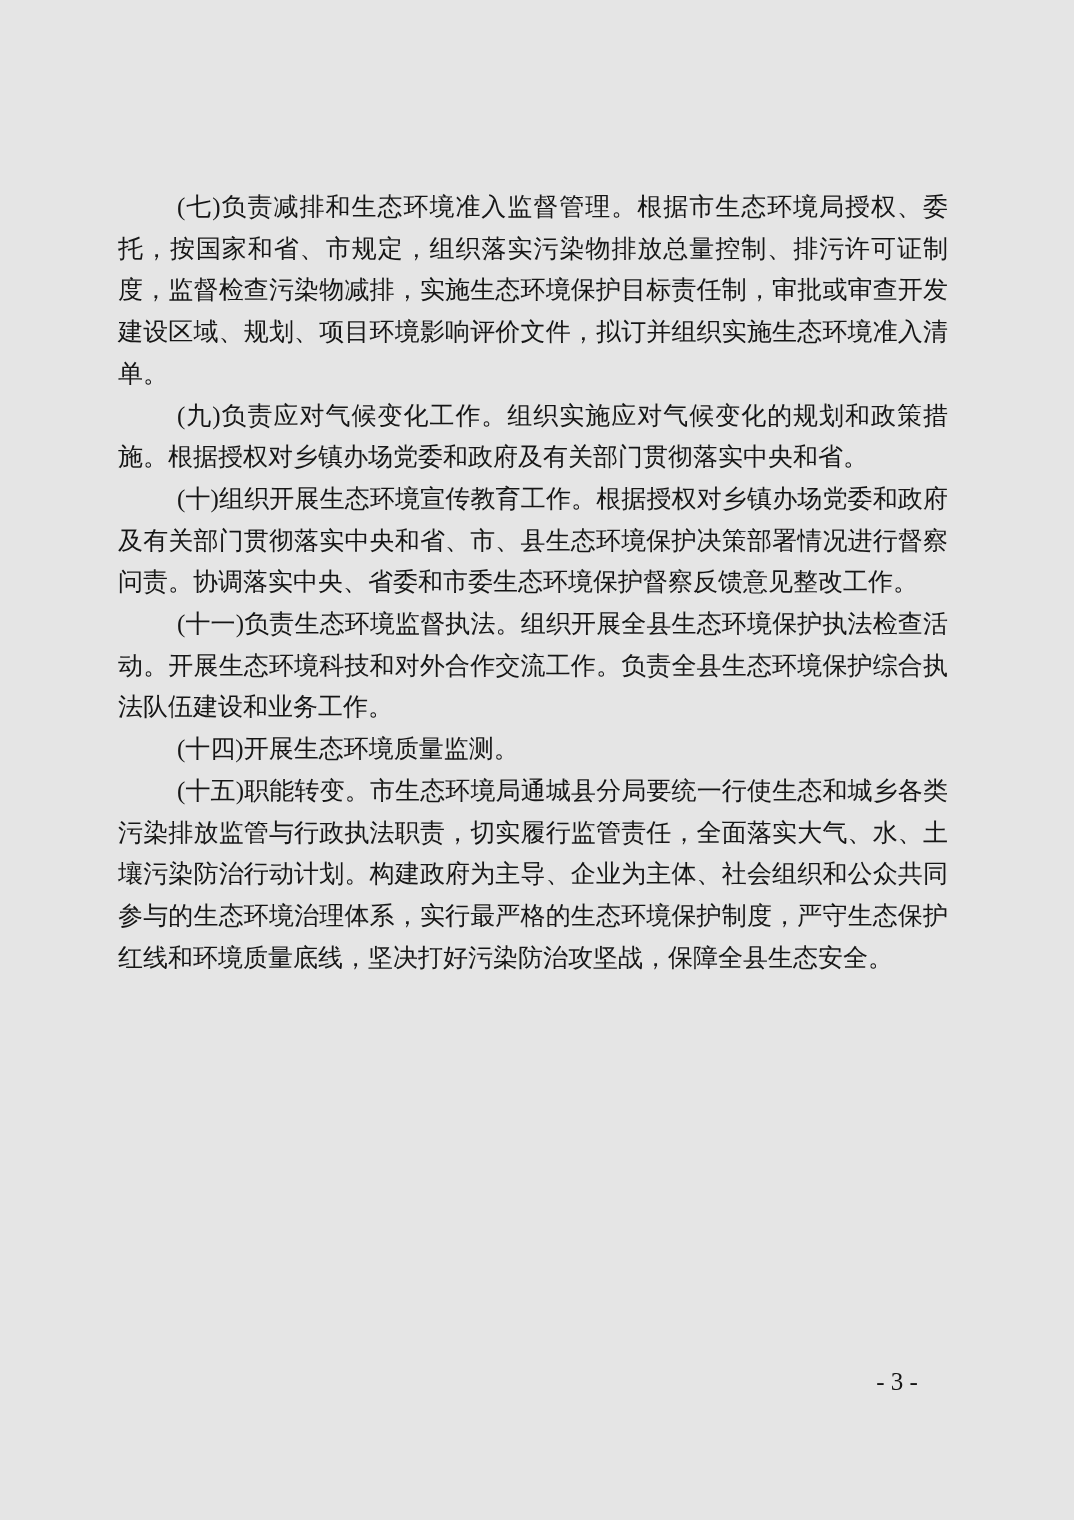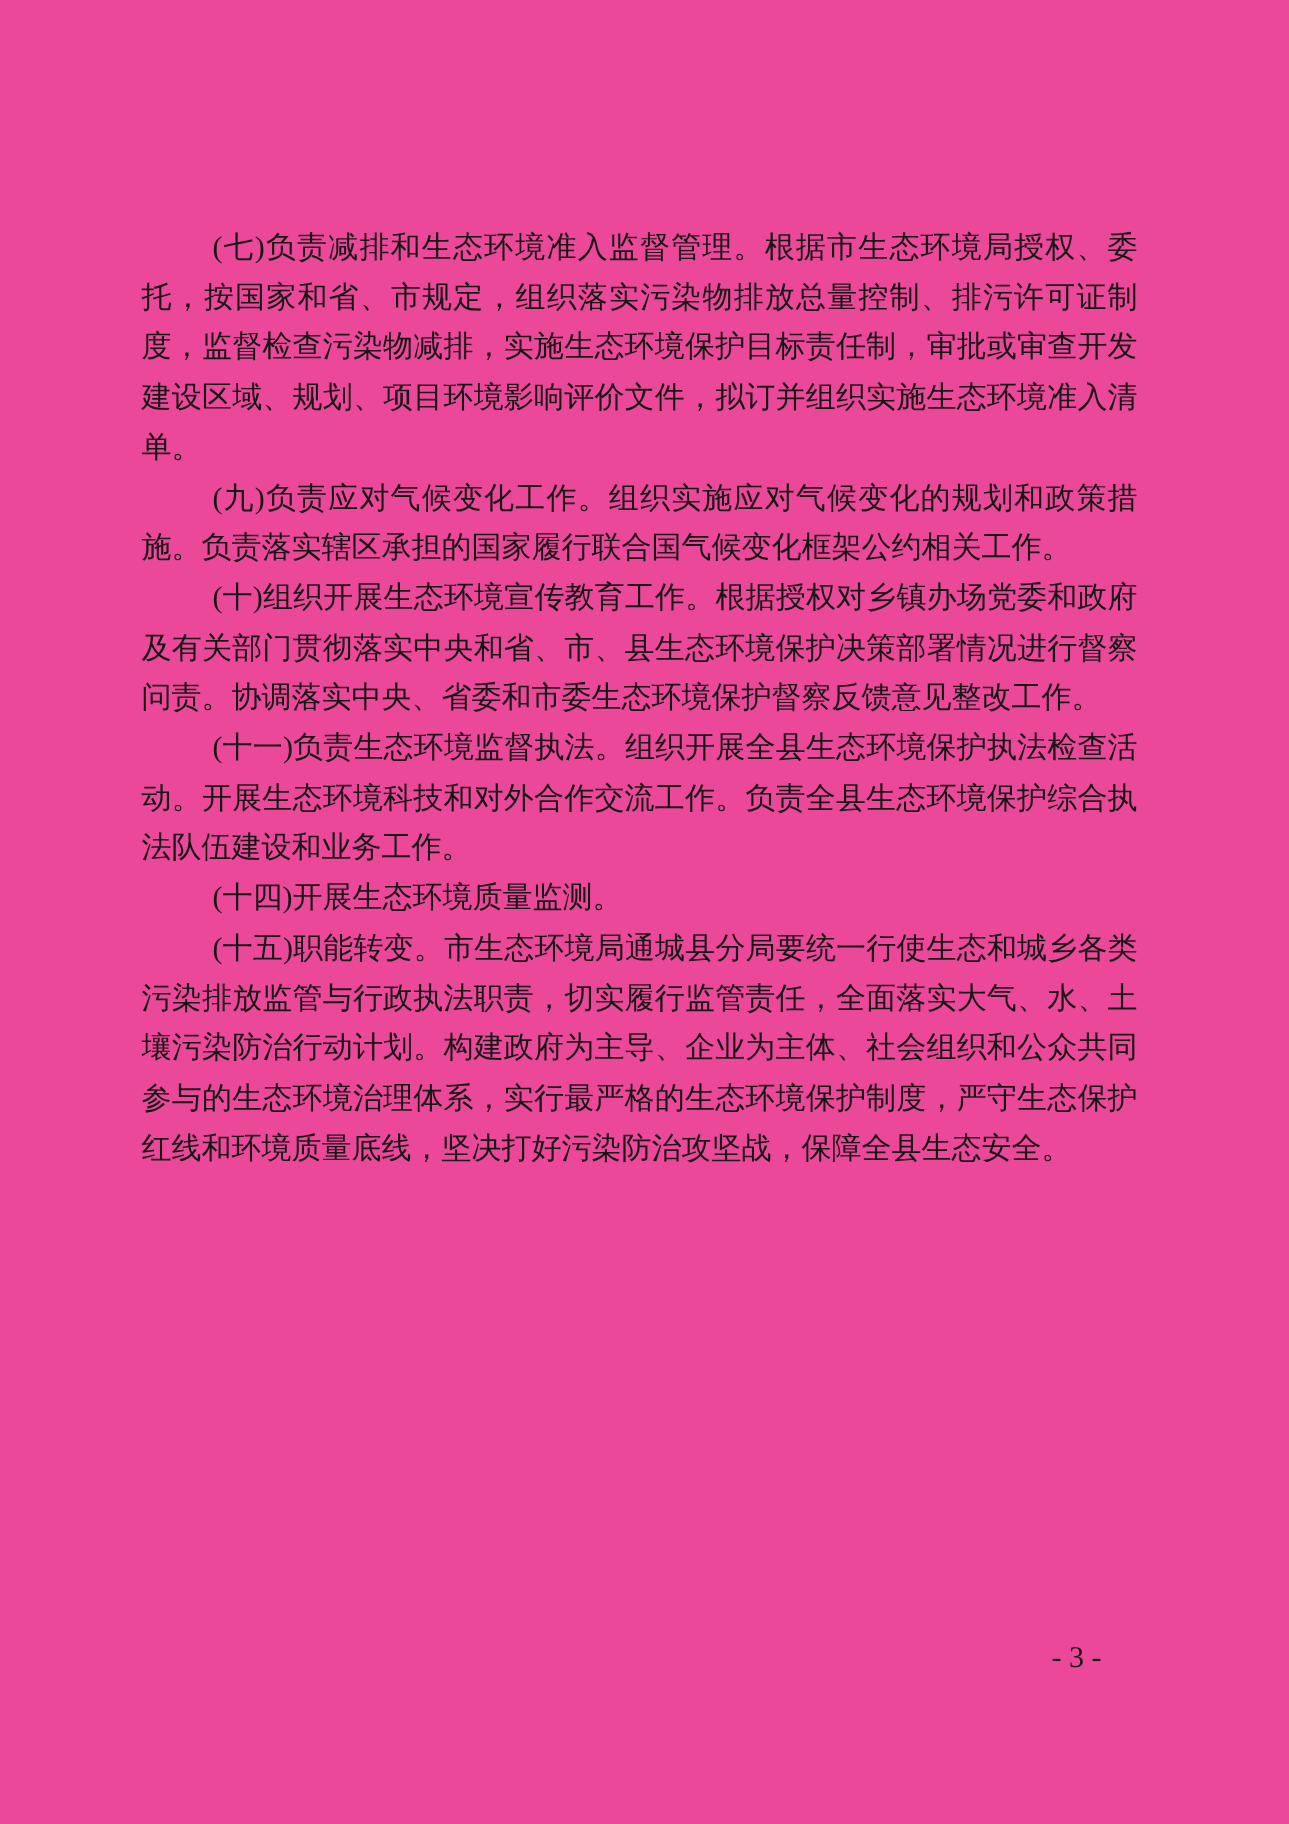--- a/index.html
+++ b/index.html
@@ -17,7 +17,7 @@
   .page {
     position: absolute;
     inset: 0;
-    background: #ec4899;
+    background: #e5e5e5;
     text-decoration: underline;
   }
   .text-block {

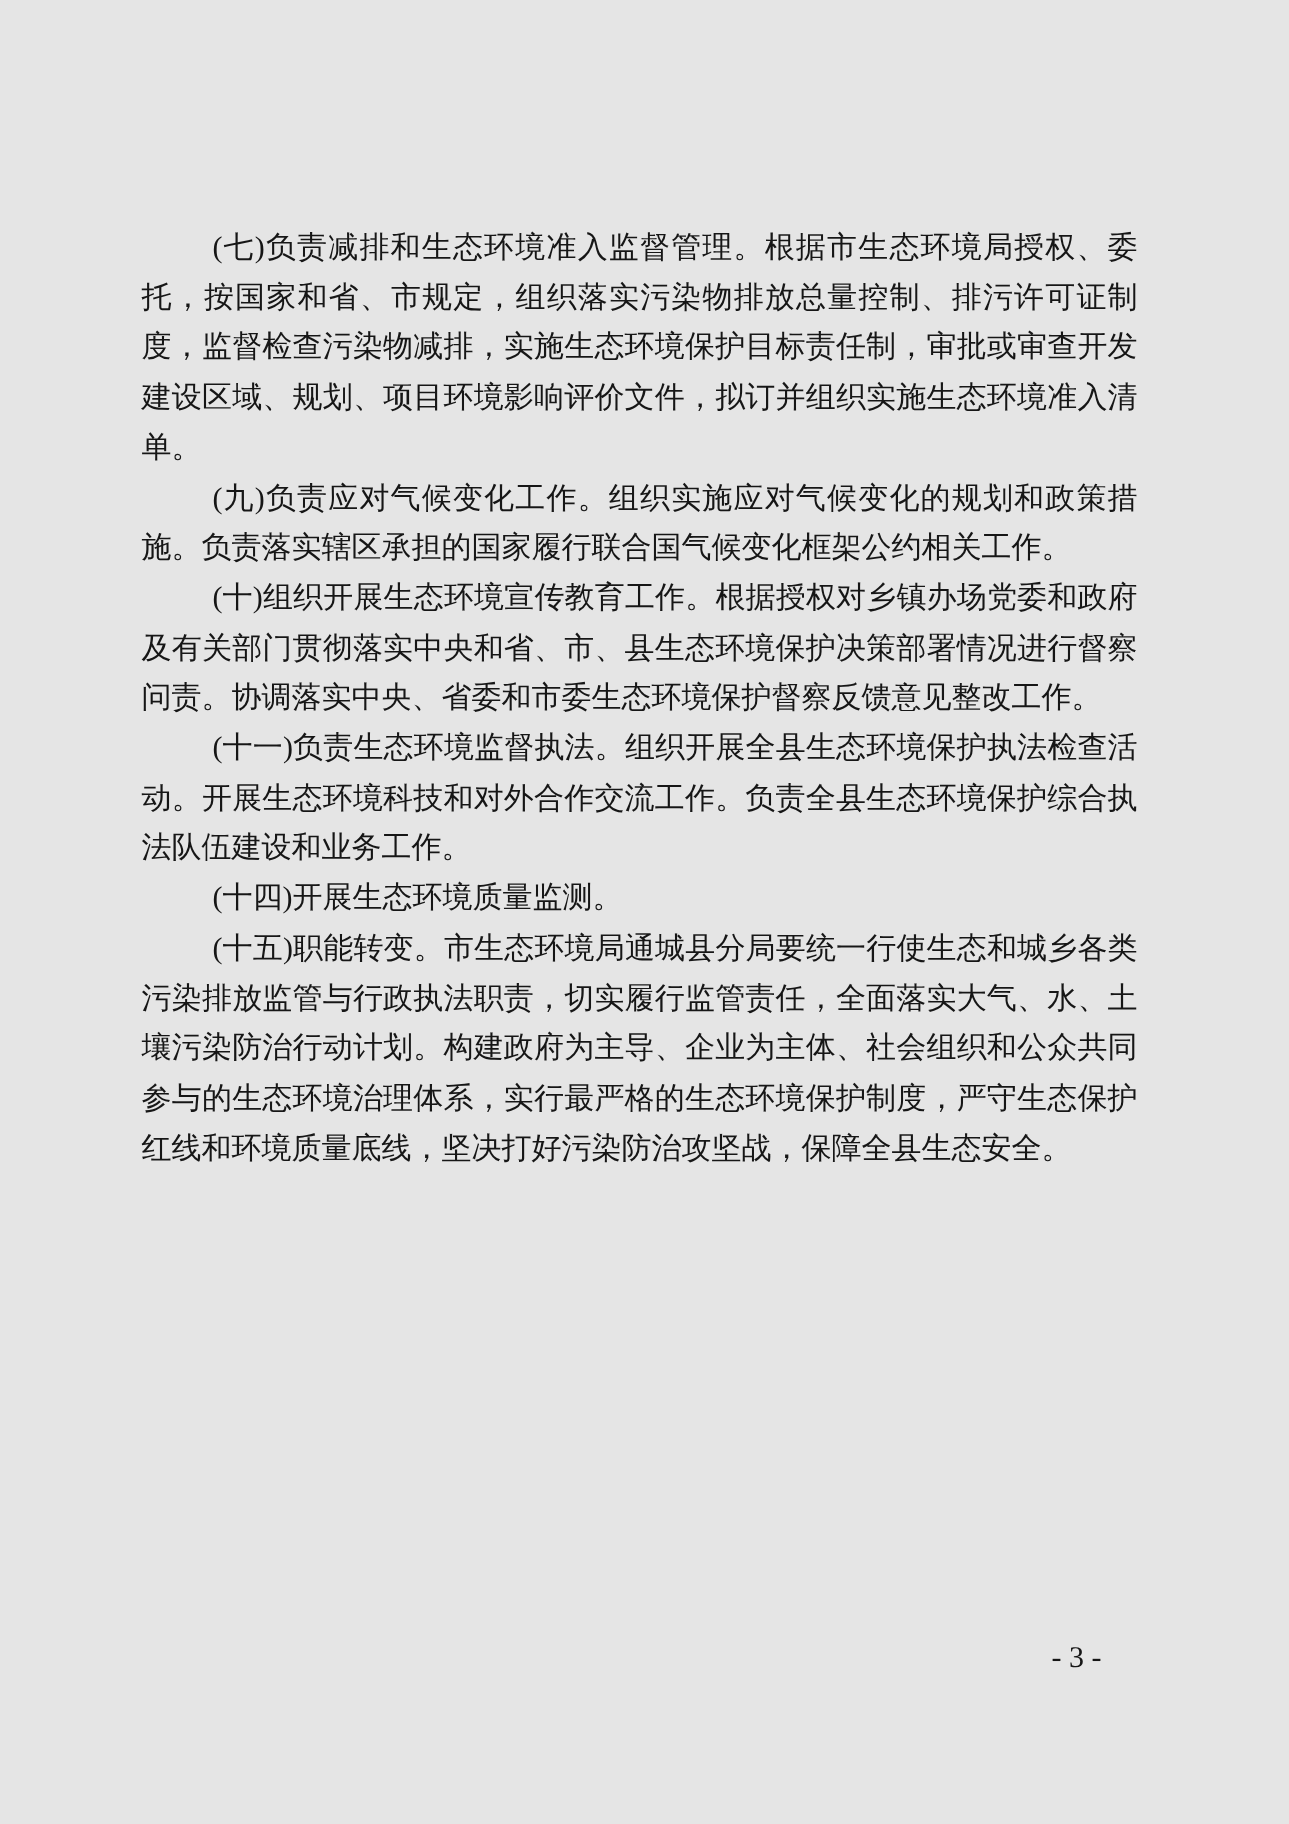--- a/index.html
+++ b/index.html
@@ -54,7 +54,7 @@
 <div class="page">
   <div class="text-block">
     <p class="para">(七)负责减排和生态环境准入监督管理。根据市生态环境局授权、委托，按国家和省、市规定，组织落实污染物排放总量控制、排污许可证制度，监督检查污染物减排，实施生态环境保护目标责任制，审批或审查开发建设区域、规划、项目环境影响评价文件，拟订并组织实施生态环境准入清单。</p>
-    <p class="para">(九)负责应对气候变化工作。组织实施应对气候变化的规划和政策措施。负责落实辖区承担的国家履行联合国气候变化框架公约相关工作。</p>
+    <p class="para">(九)负责应对气候变化工作。组织实施应对气候变化的规划和政策措施。根据授权对乡镇办场党委和政府及有关部门贯彻落实中央和省。</p>
     <p class="para">(十)组织开展生态环境宣传教育工作。根据授权对乡镇办场党委和政府及有关部门贯彻落实中央和省、市、县生态环境保护决策部署情况进行督察问责。协调落实中央、省委和市委生态环境保护督察反馈意见整改工作。</p>
     <p class="para">(十一)负责生态环境监督执法。组织开展全县生态环境保护执法检查活动。开展生态环境科技和对外合作交流工作。负责全县生态环境保护综合执法队伍建设和业务工作。</p>
     <p class="para">(十四)开展生态环境质量监测。</p>

